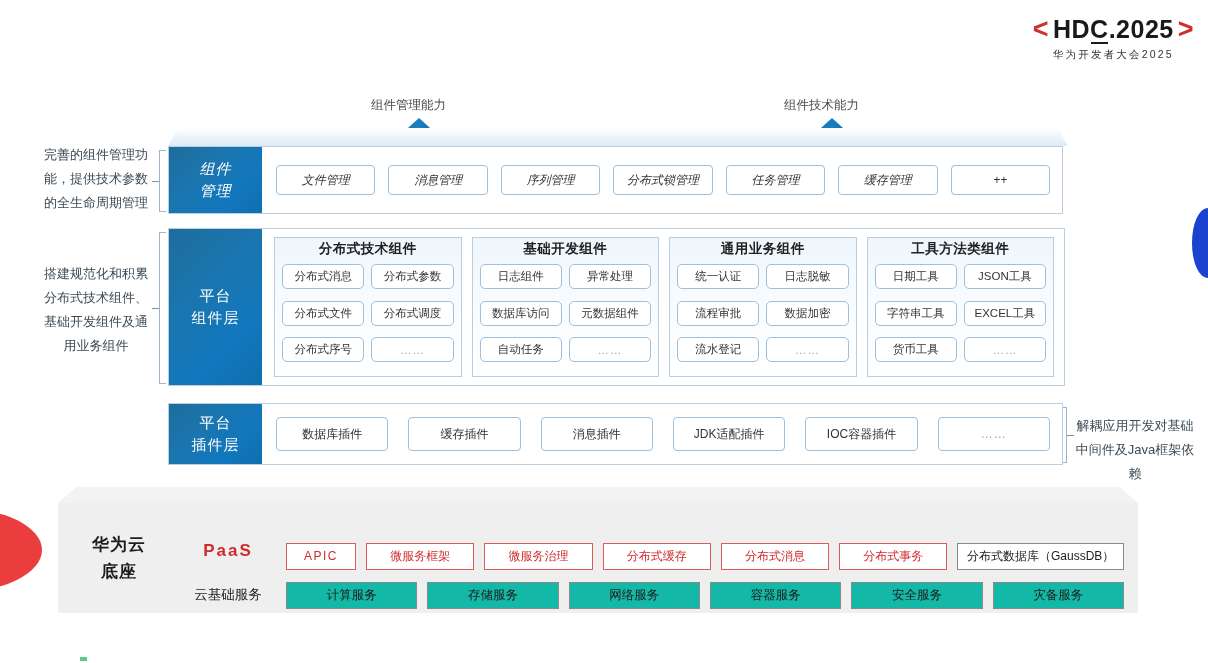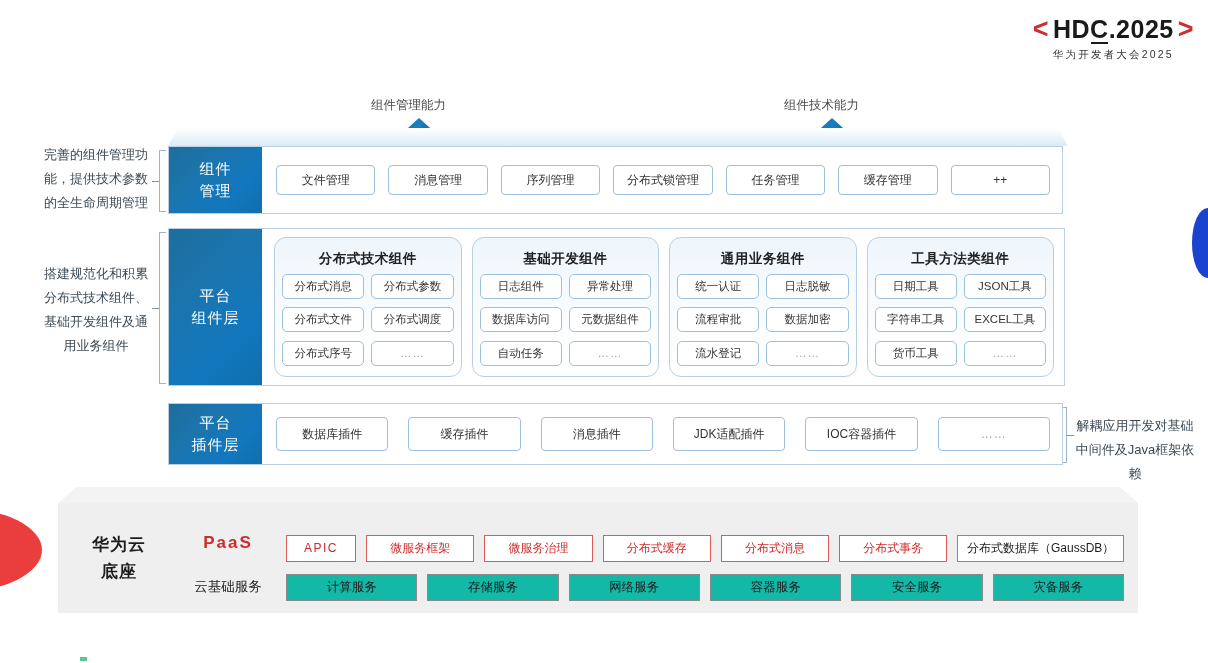--- a/index.html
+++ b/index.html
@@ -92,7 +92,7 @@
   .chip.dots{color:#9aa4ad;letter-spacing:1px;}
 
   
-  #row-mgmt{left:168px;top:146px;width:895px;height:68px;}
+  #row-mgmt{left:168px;top:146px;width:895px;height:68px;font-style:italic;}
   #row-mgmt .layer-tab{width:93px;align-self:stretch;}
   #row-mgmt .layer-body{padding:0 12px 0 14px;gap:13px;}
   #row-mgmt .chip{height:30px;flex:1 1 0;}

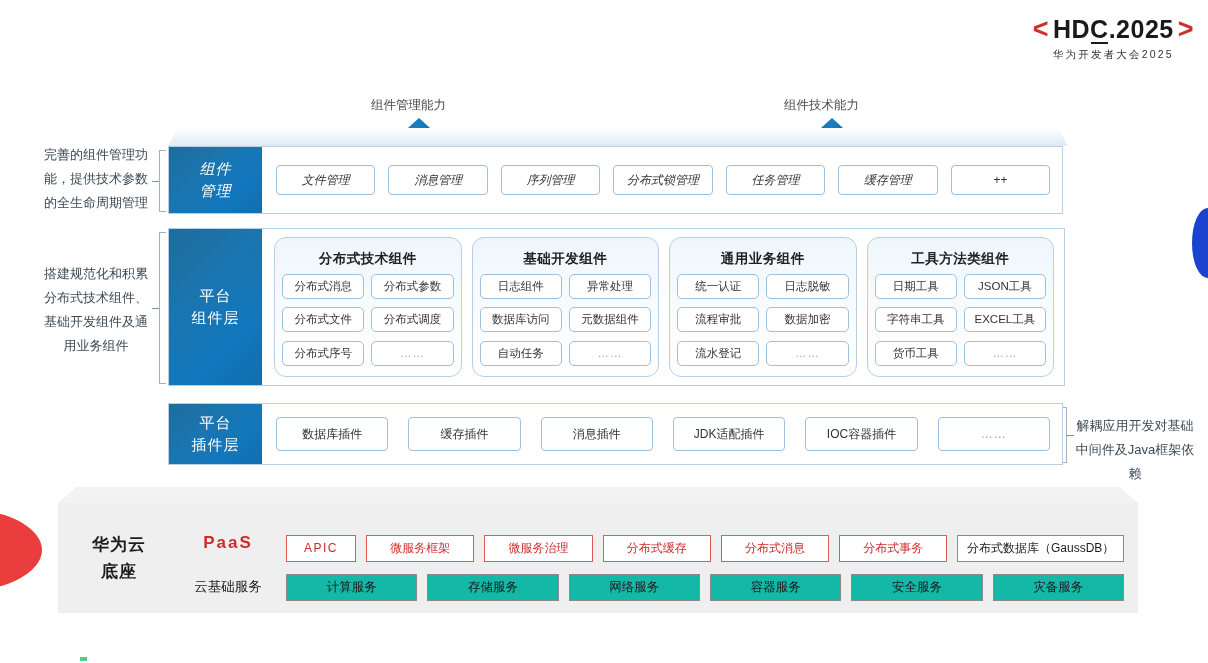--- a/index.html
+++ b/index.html
@@ -102,9 +102,9 @@
   #row-comp .layer-tab{width:93px;align-self:stretch;}
   #row-comp .layer-body{padding:8px 10px 8px 12px;gap:10px;align-items:stretch;}
   .group{
-    flex:1 1 0;border:1px solid #b7cfe4;border-radius:12px;
+    flex:1 1 0;border:1px solid #b7cfe4;border-radius:0;
     background:linear-gradient(180deg,#eef6fc 0%,#f9fcfe 55%,#ffffff 100%);
-    padding:10px 7px 7px;box-sizing:border-box;
+    padding:0 7px 7px;box-sizing:border-box;
     display:flex;flex-direction:column;
   }
   .group-title{

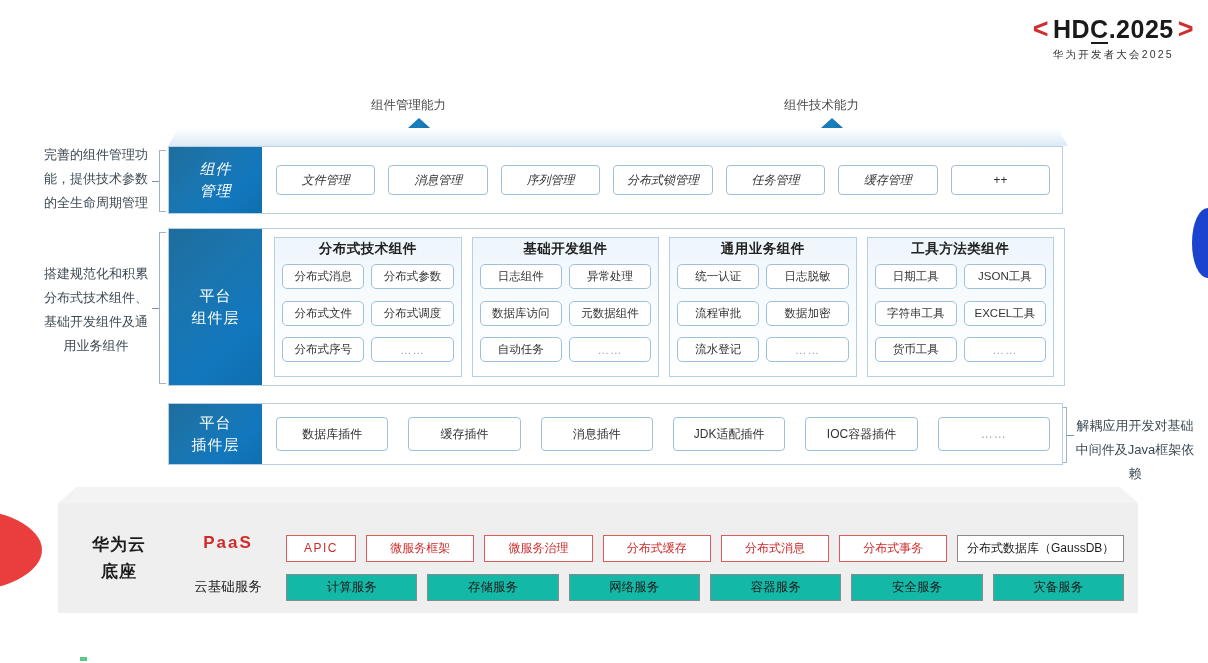--- a/index.html
+++ b/index.html
@@ -156,7 +156,7 @@
     display:flex;flex-direction:column;align-items:center;justify-content:center;
     font-size:17px;font-weight:bold;color:#1d1d1d;line-height:1.6;letter-spacing:1px;
   }
-  .base-rows{position:absolute;left:122px;top:4px;right:14px;height:110px;
+  .base-rows{position:absolute;left:122px;top:12px;right:14px;height:110px;
     display:flex;flex-direction:column;justify-content:center;gap:12px;}
   .base-row{display:flex;align-items:center;gap:10px;}
   .base-row-label{

